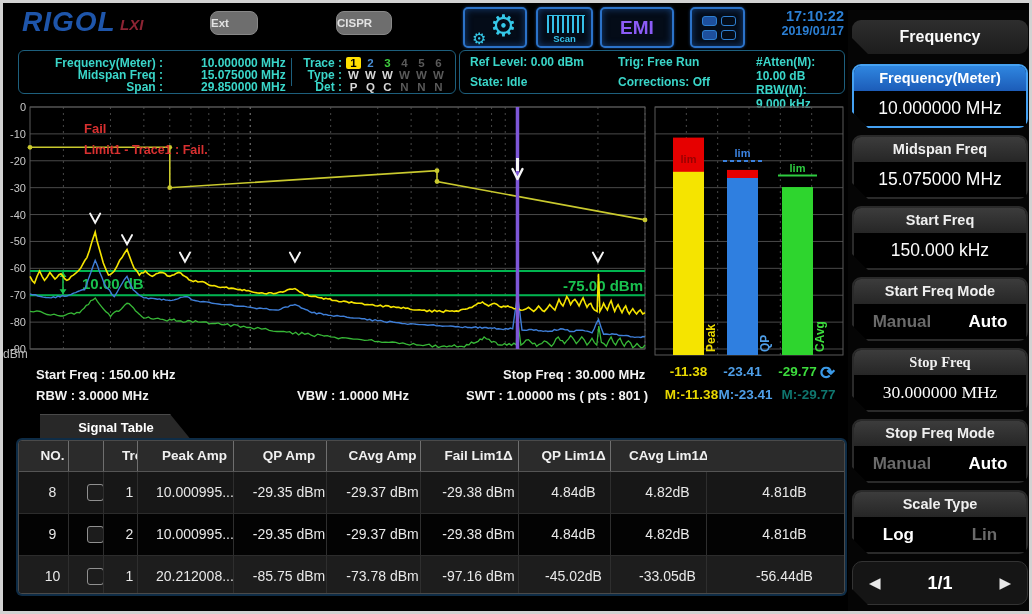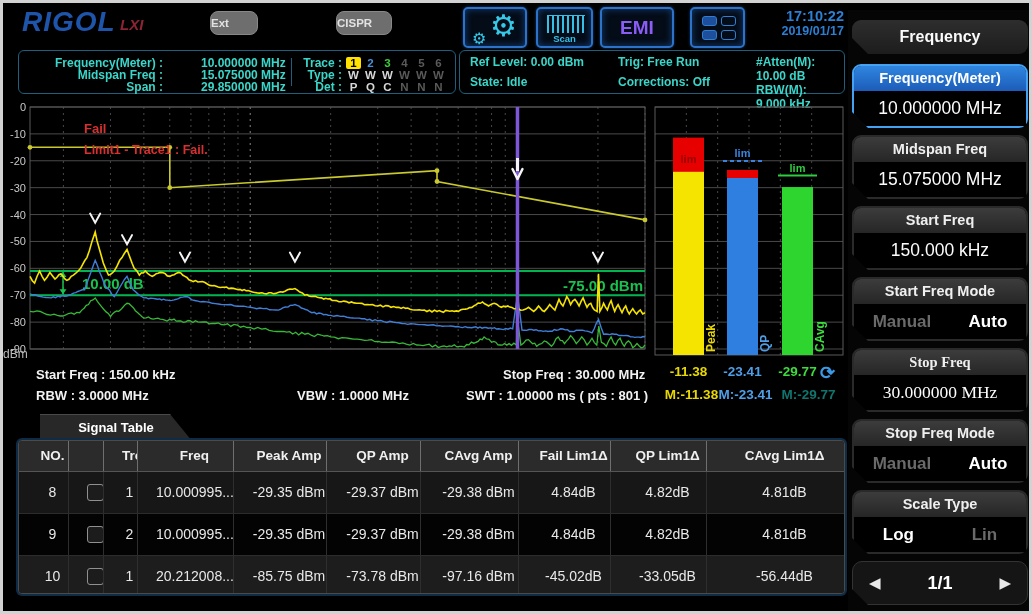--- a/index.html
+++ b/index.html
@@ -318,7 +318,6 @@
         <div class="cell">NO.</div>
         <div class="cell"></div>
         <div class="cell">Trc</div>
-        <div class="cell">Freq</div>
         <div class="cell">Peak Amp</div>
         <div class="cell">QP Amp</div>
         <div class="cell">CAvg Amp</div>

